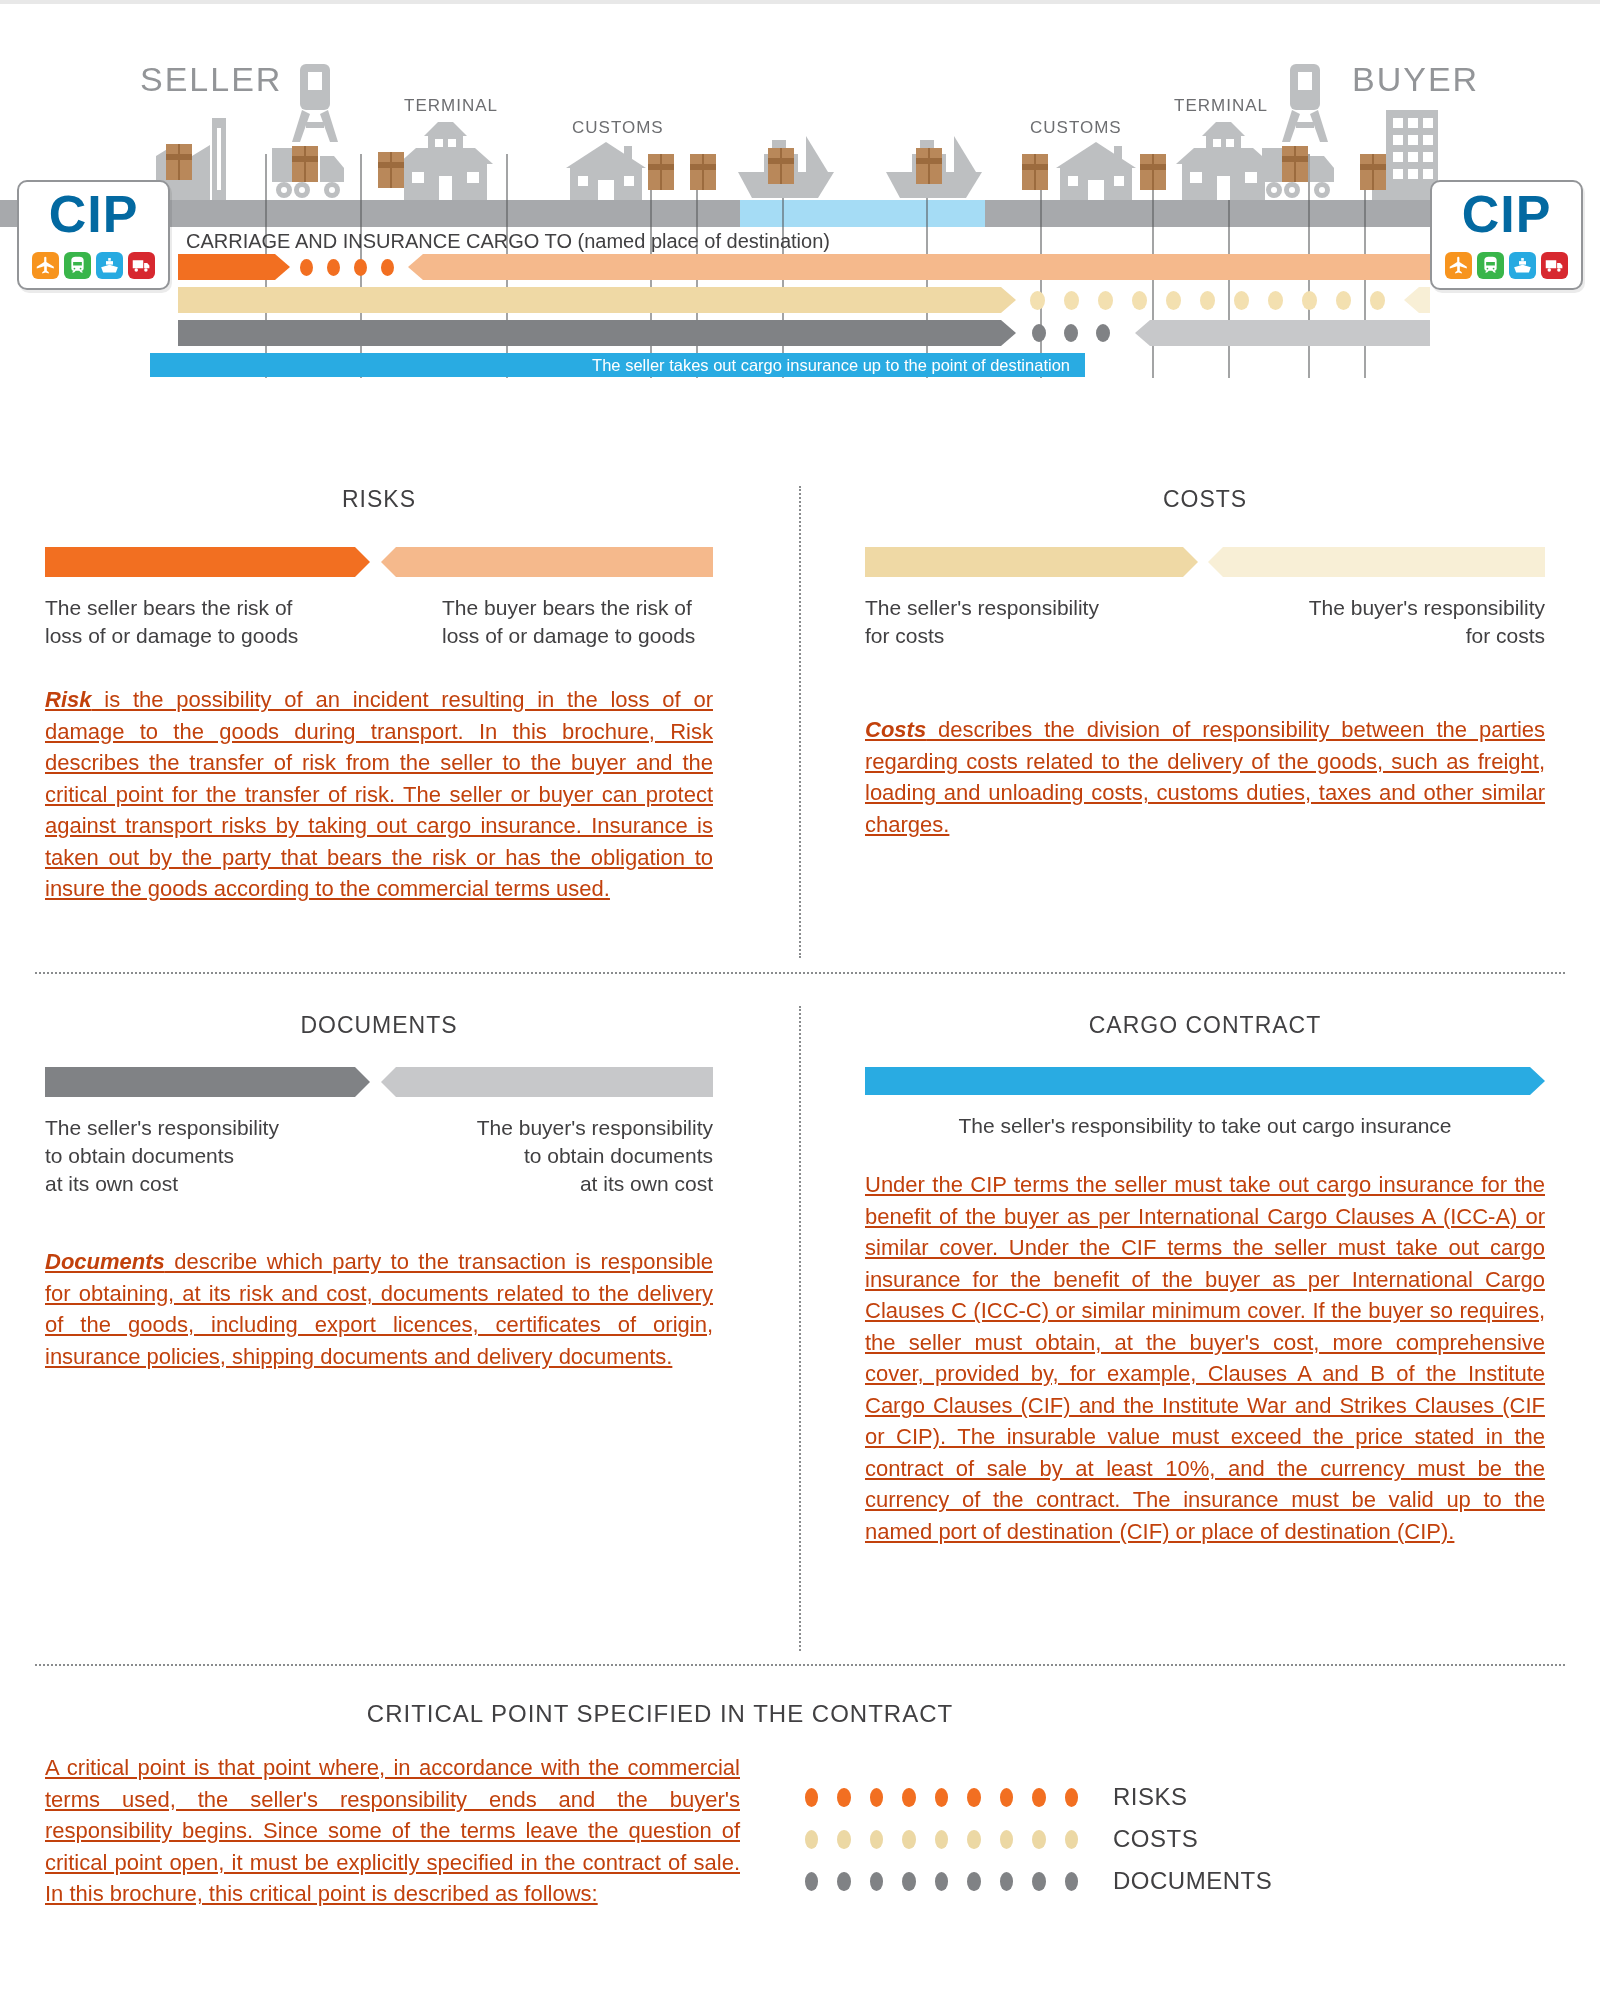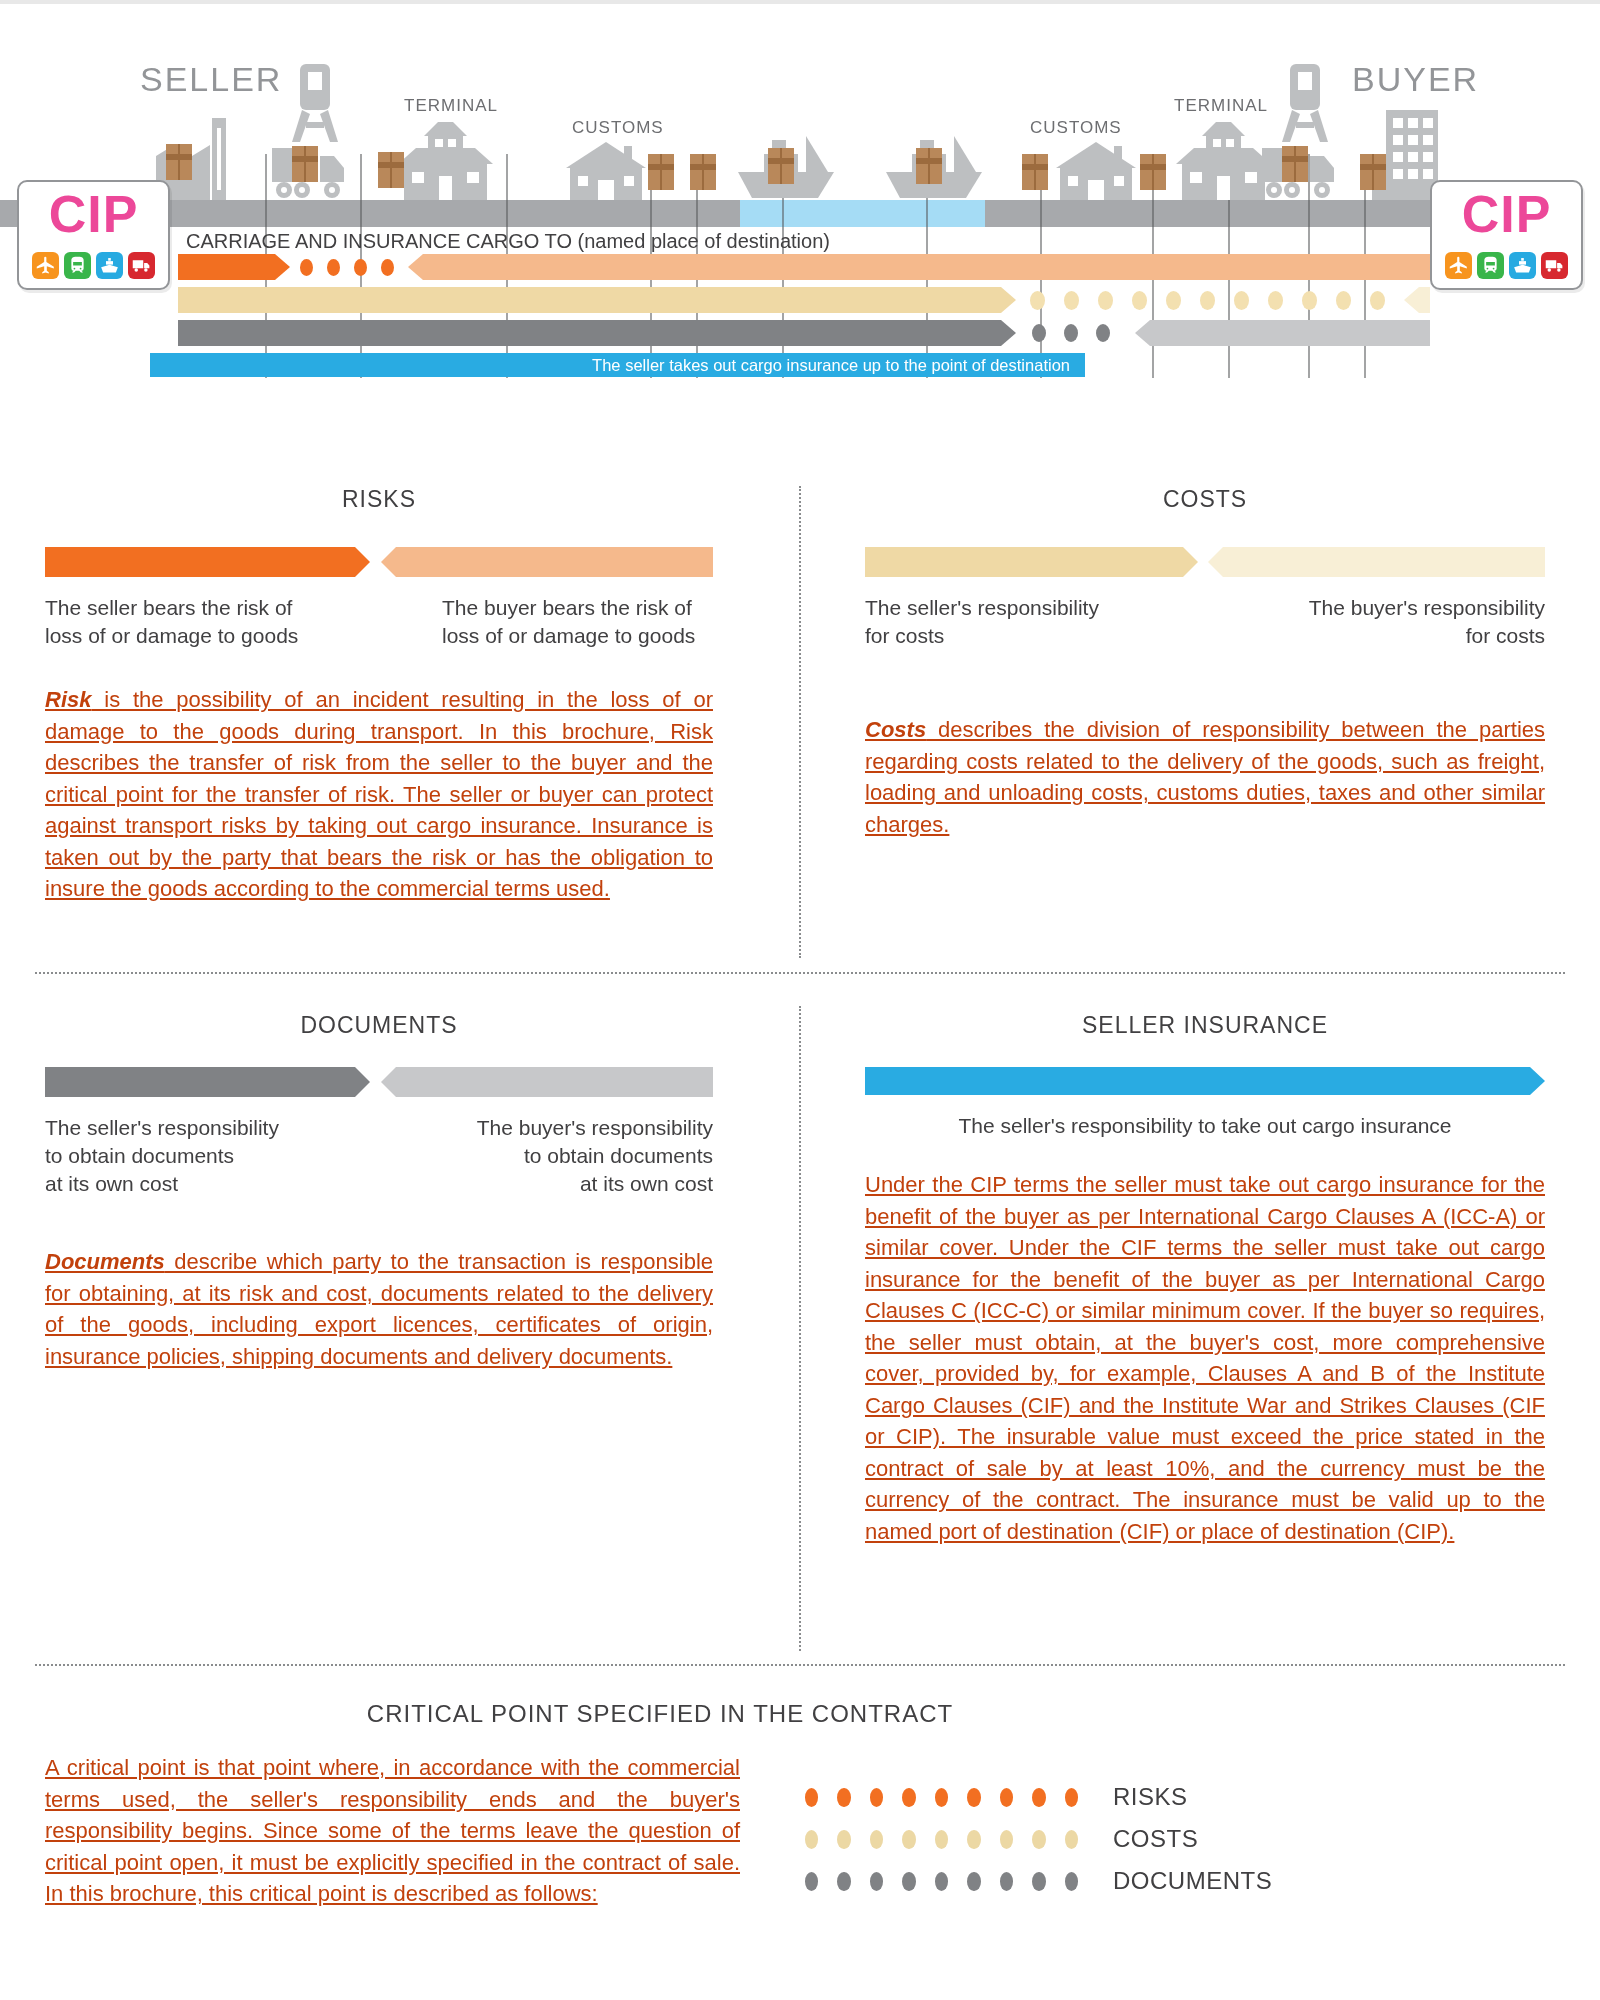--- a/index.html
+++ b/index.html
@@ -19,7 +19,7 @@
   .box::after  { content:""; position:absolute; top:0; bottom:0; left:12px; width:2px; background:#9c6b3e; }
 
   .cip-card { position:absolute; width:153px; height:110px; background:#fff; border:2px solid #939598; border-radius:10px; z-index:10; display:flex; flex-direction:column; align-items:center; justify-content:space-between; padding:6px 10px 9px; box-shadow:2px 3px 0 rgba(0,0,0,.08); }
-  .cip-code { font-size:52px; font-weight:bold; letter-spacing:1px; color:#ec4899; line-height:1; }
+  .cip-code { font-size:52px; font-weight:bold; letter-spacing:1px; color:#0369a1; line-height:1; }
   .modes { display:flex; gap:5px; }
   .mode { width:27px; height:27px; border-radius:6px; display:flex; align-items:center; justify-content:center; }
   .mode svg { width:21px; height:21px; }

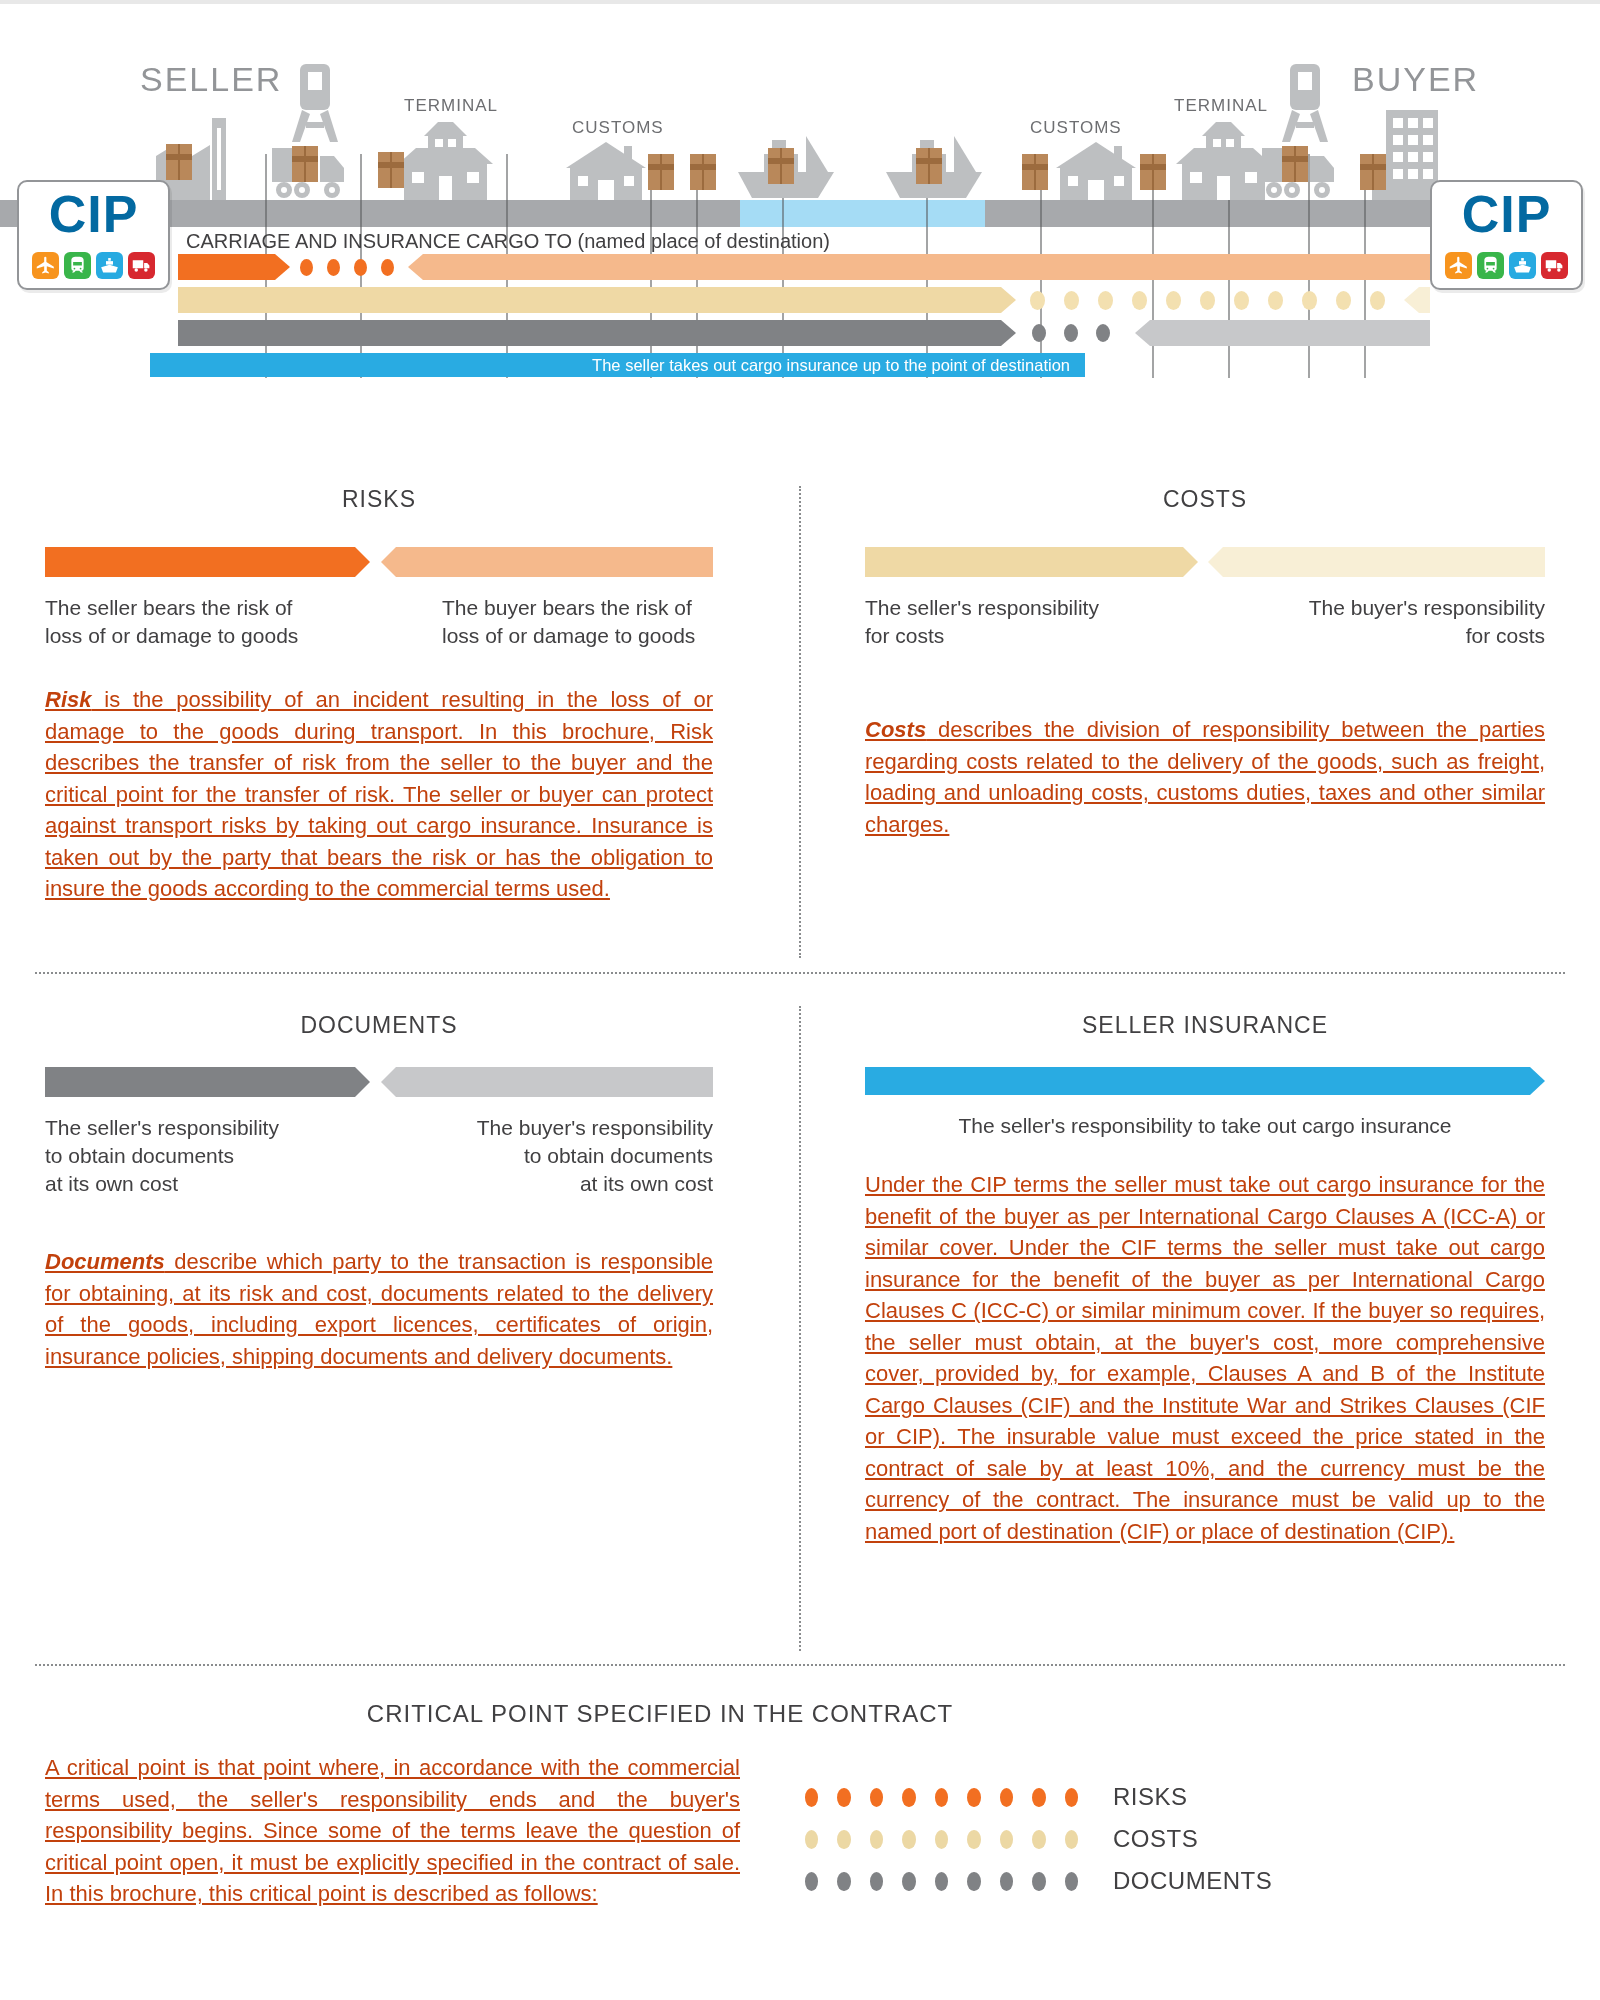--- a/index.html
+++ b/index.html
@@ -354,7 +354,7 @@
     <span class="lead">Documents</span><span> describe which party to the transaction is responsible for obtaining, at its risk and cost, documents related to the delivery of the goods, including export licences, certificates of origin, insurance policies, shipping documents and delivery documents.</span>
   </p>
 
-  <div class="sec-head" style="left:865px; top:1008px; width:680px;">SELLER INSURANCE</div>
+  <div class="sec-head" style="left:865px; top:1008px; width:680px;">CARGO CONTRACT</div>
   <div class="bar arrow-r" style="left:865px; top:1063px; width:680px; height:28px; background:#29abe2;"></div>
   <div class="caption" style="left:865px; top:1108px; width:680px; text-align:center;">
     <span>The seller's responsibility to take out cargo insurance</span>

